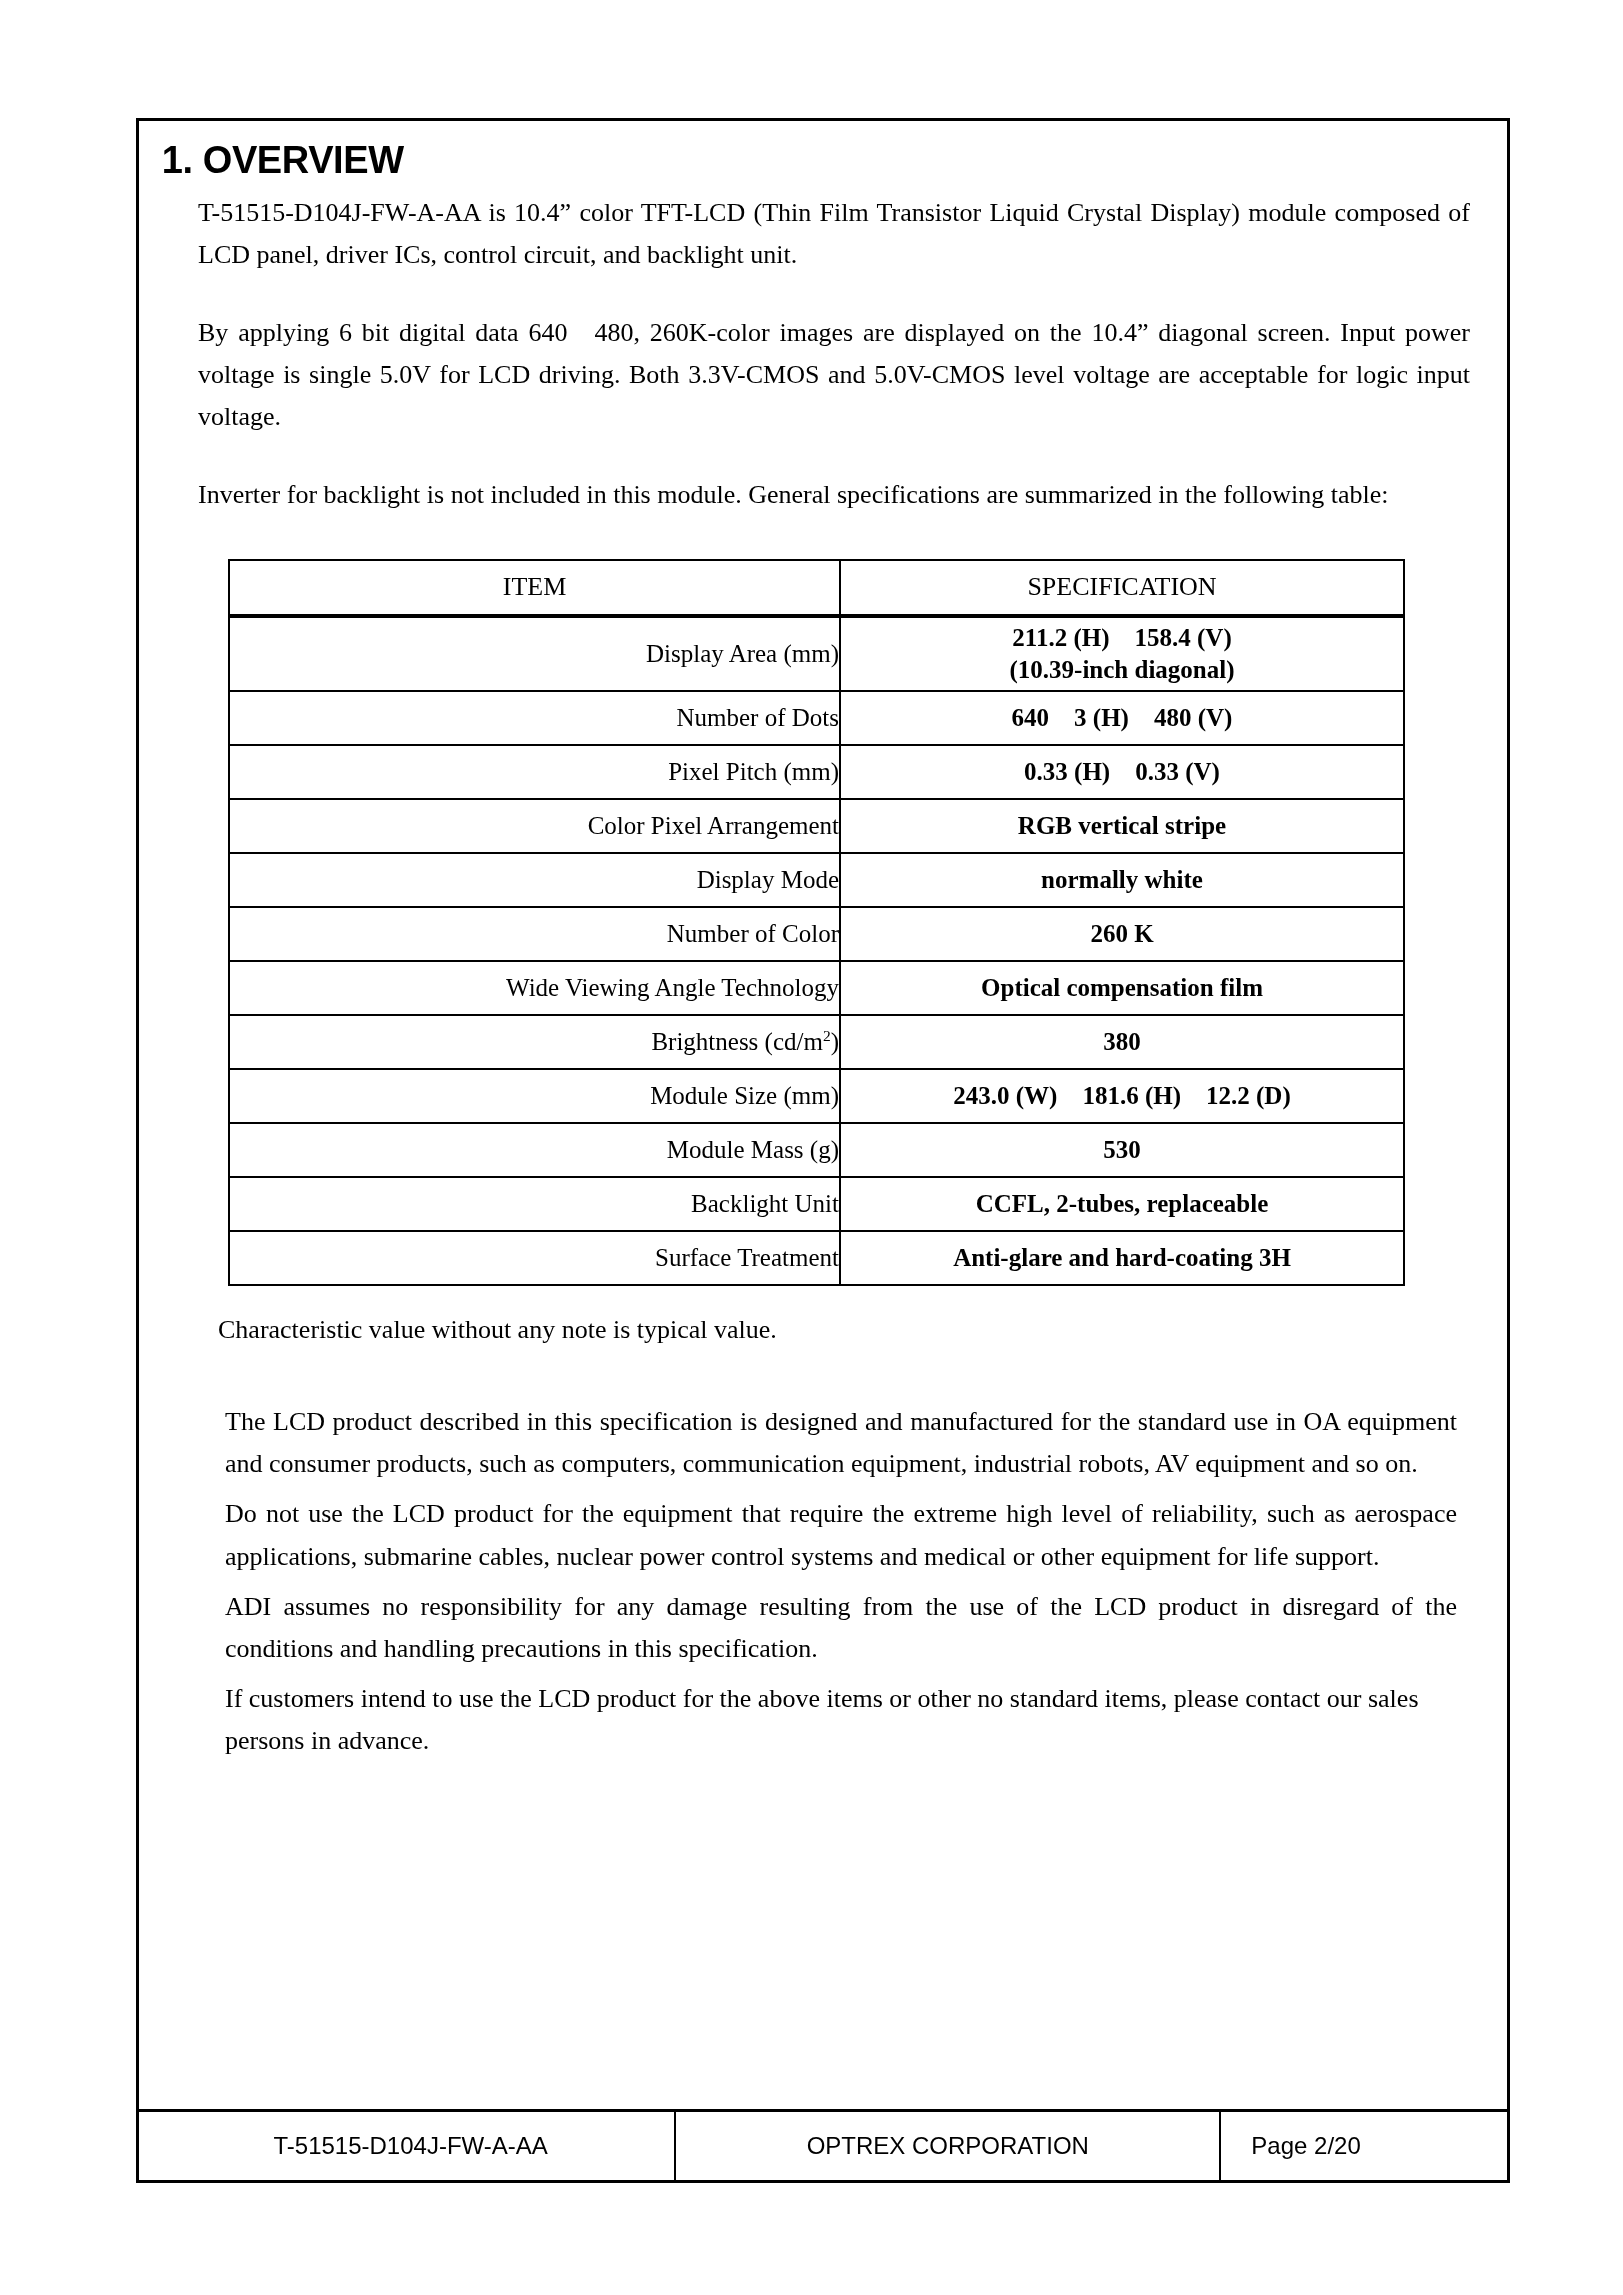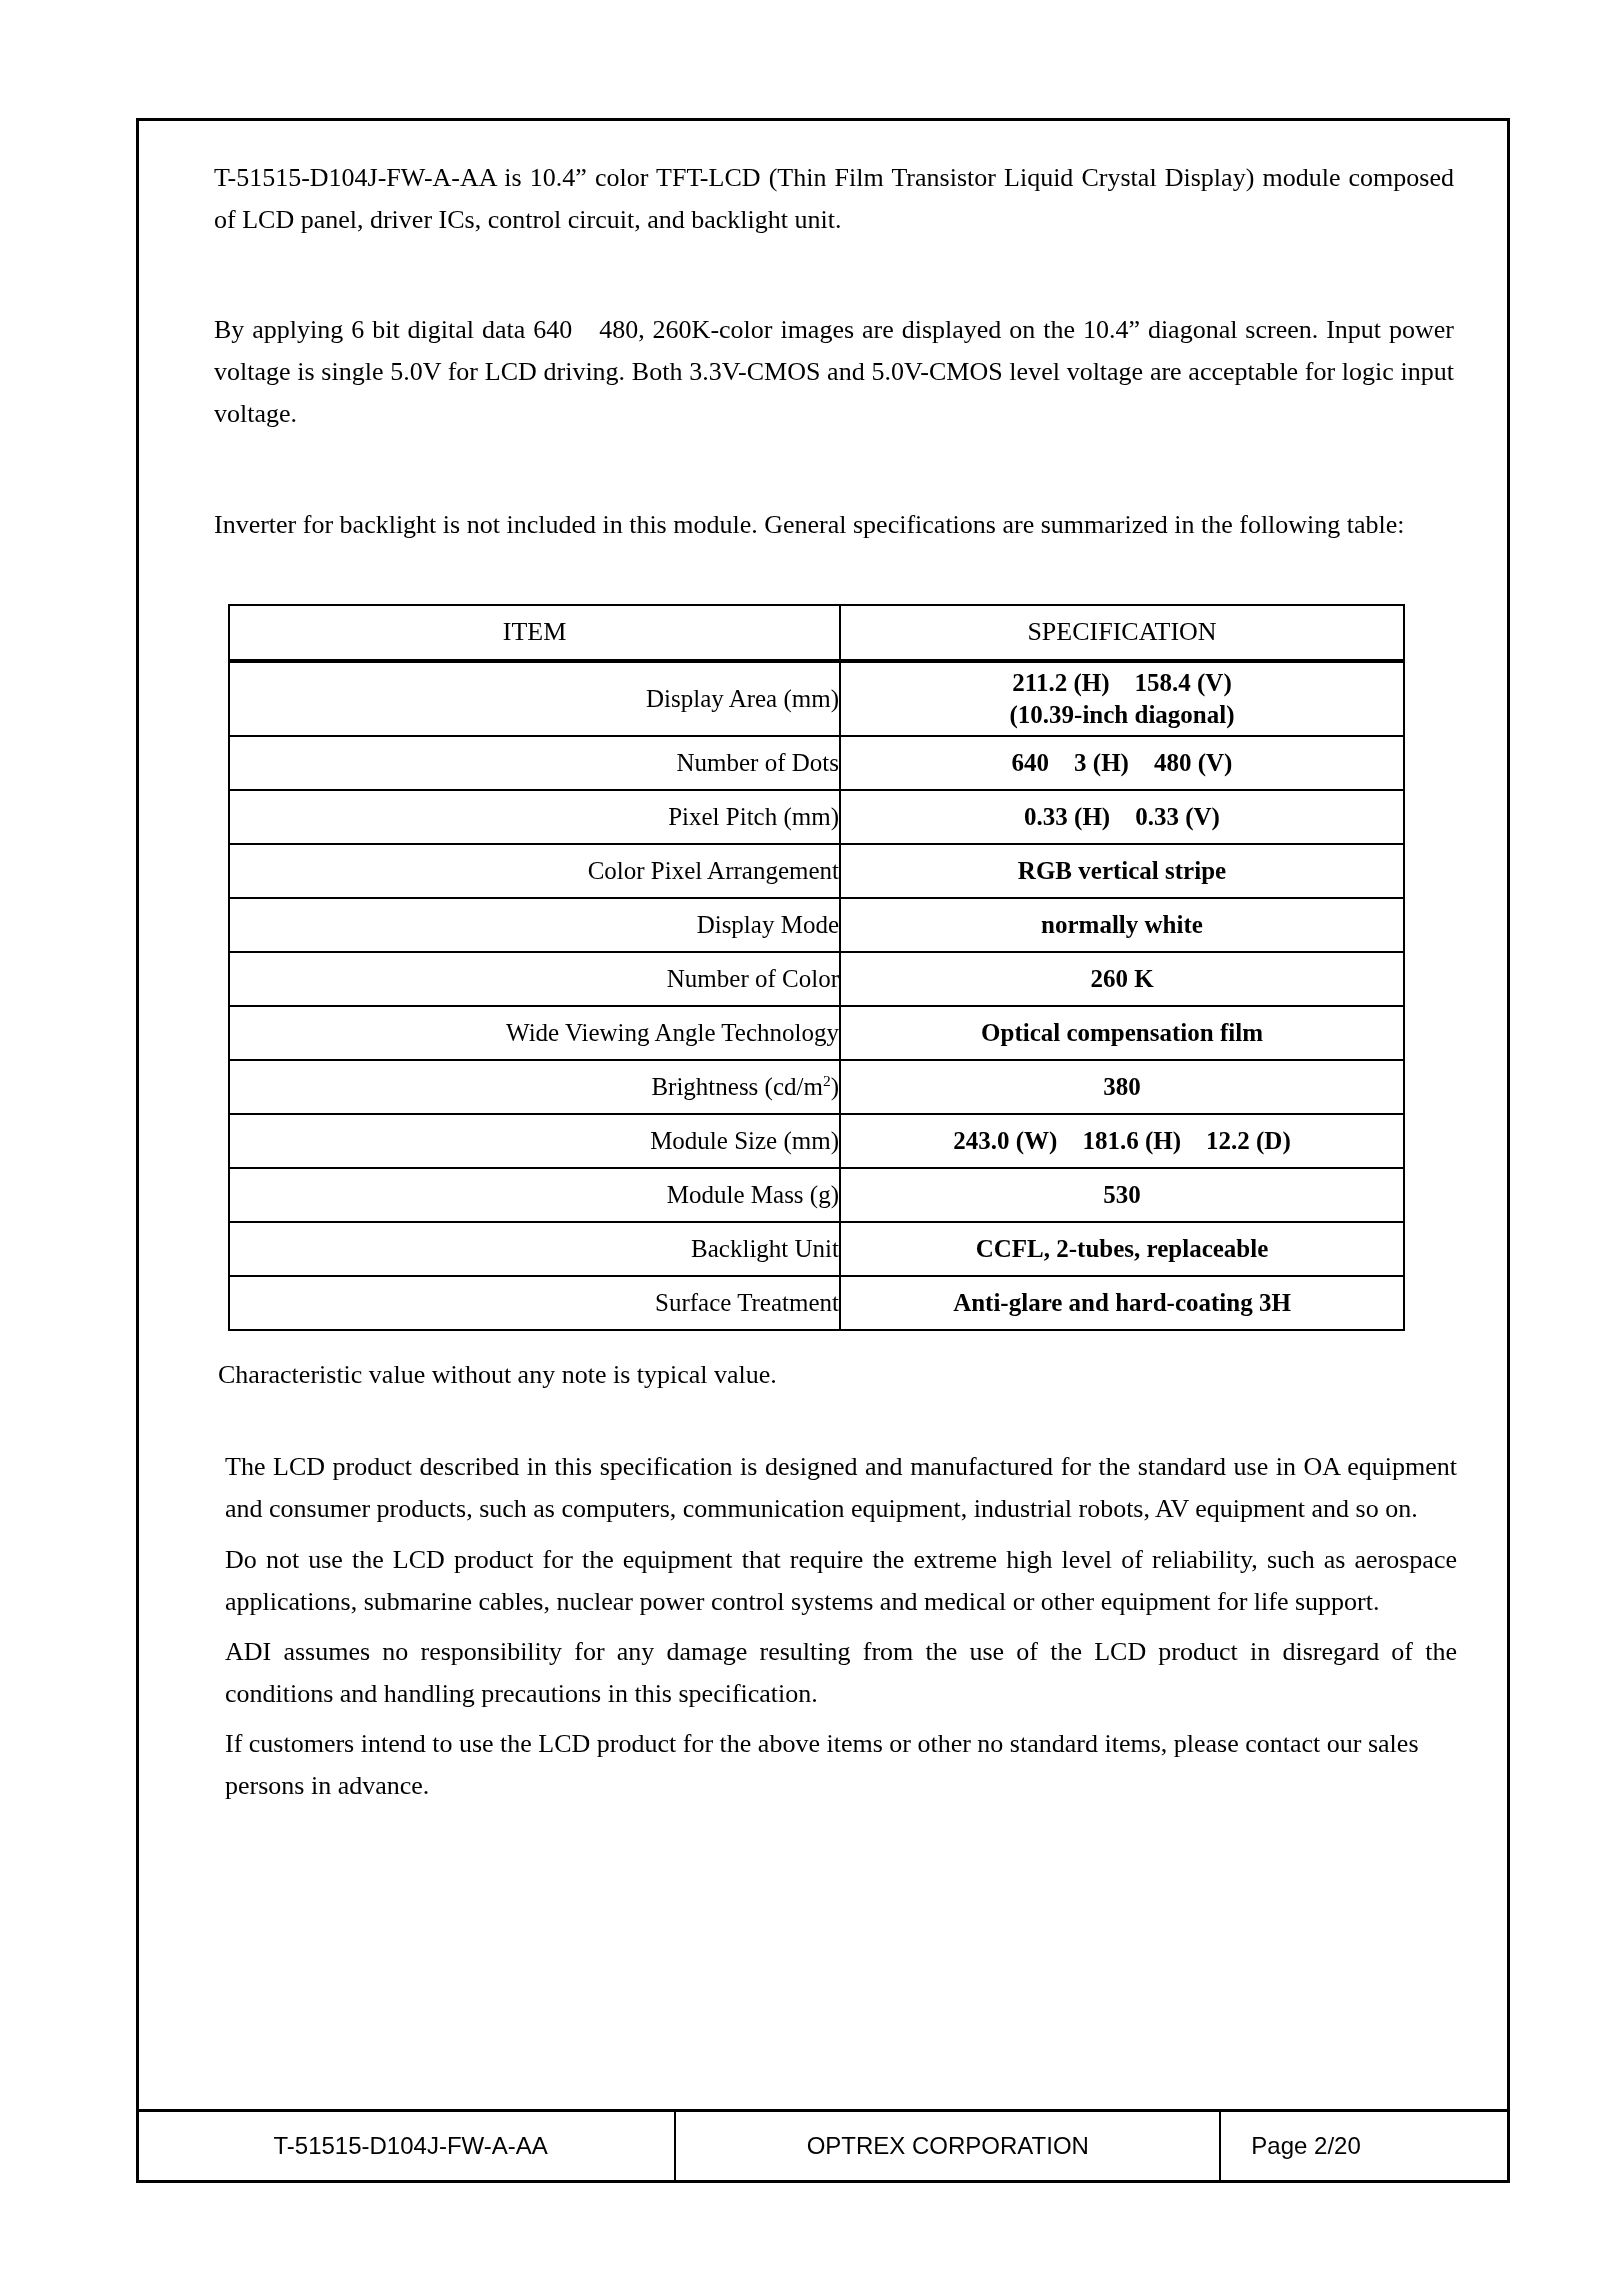--- a/index.html
+++ b/index.html
@@ -162,6 +162,7 @@
 
 <div id="content">
 
+  <h1 id="section-title">1. OVERVIEW</h1>
 
   <p class="para">
     <span>T-51515-D104J-FW-A-AA is 10.4” color TFT-LCD (Thin Film Transistor Liquid Crystal Display)</span>

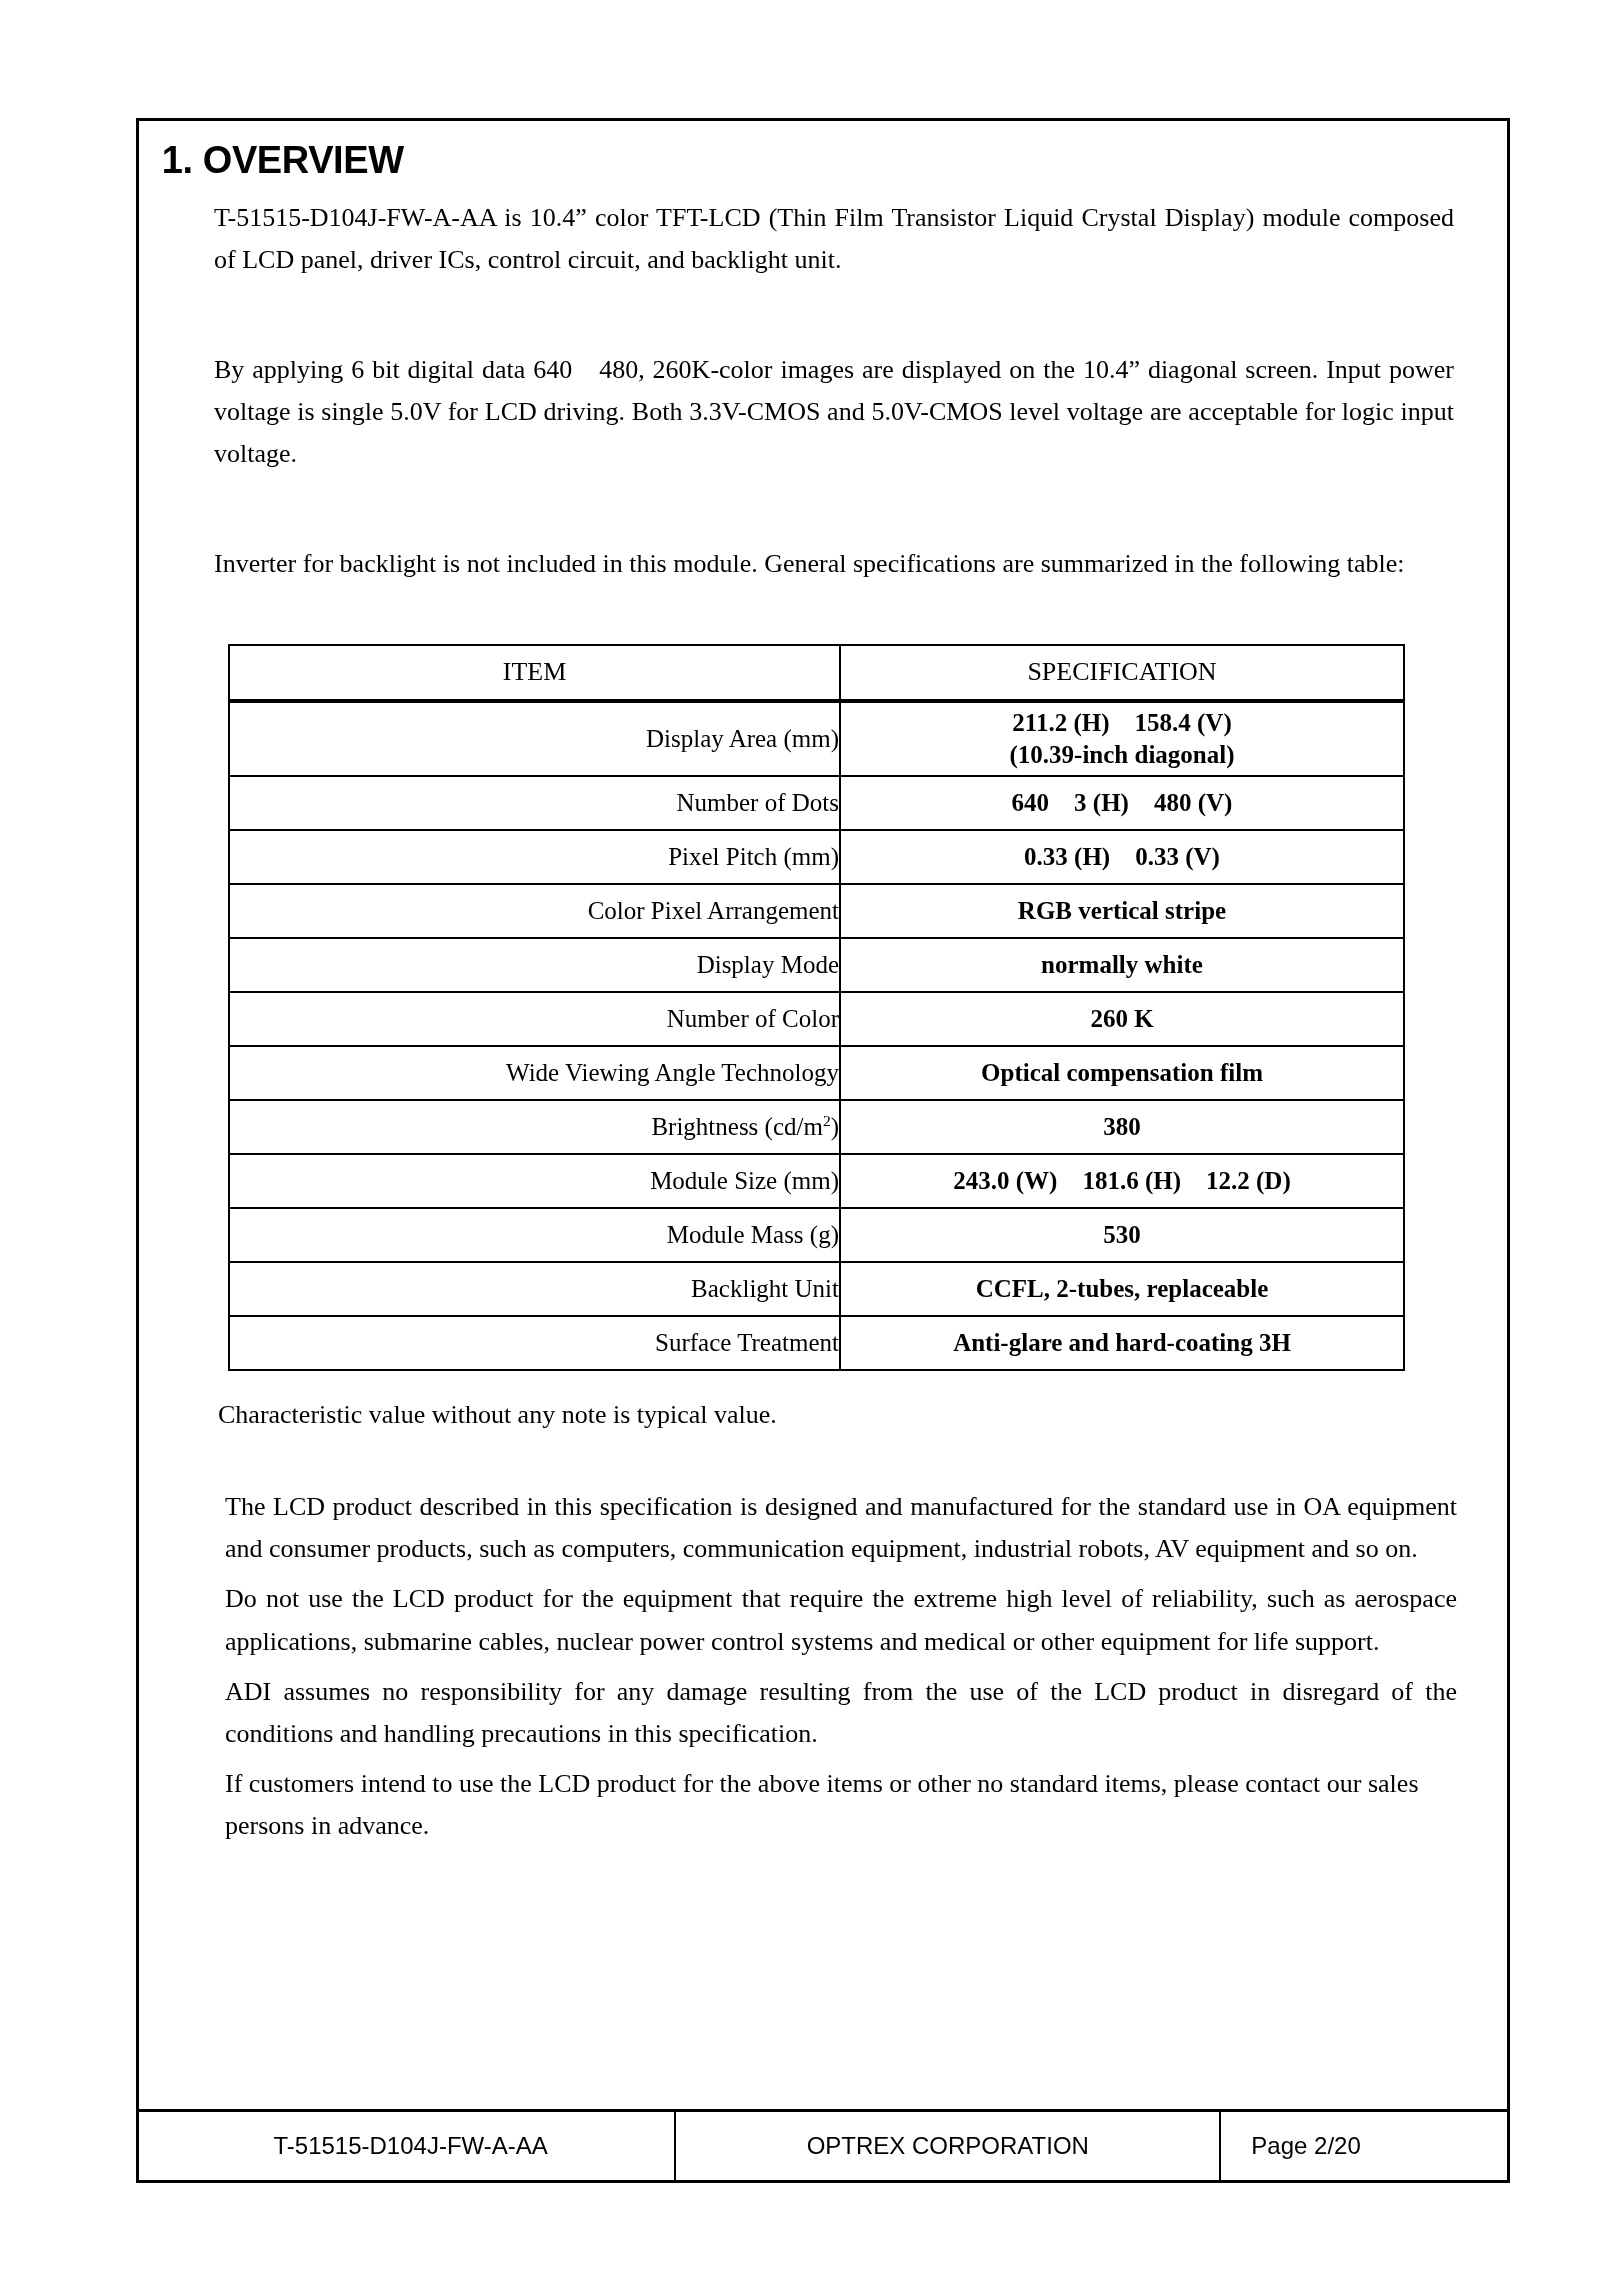--- a/index.html
+++ b/index.html
@@ -49,7 +49,7 @@
     font-size: 26px;
     line-height: 1.62;
     text-align: justify;
-    margin: 16px;
+    margin: 0;
     padding-left: 41px;
     padding-right: 22px;
     text-justify: inter-word;

